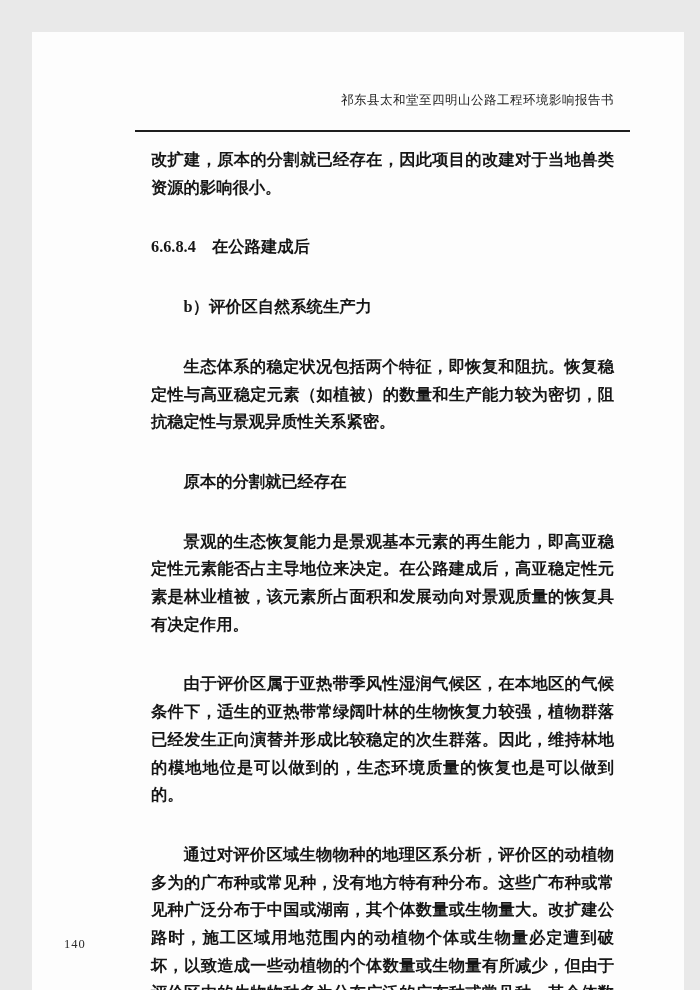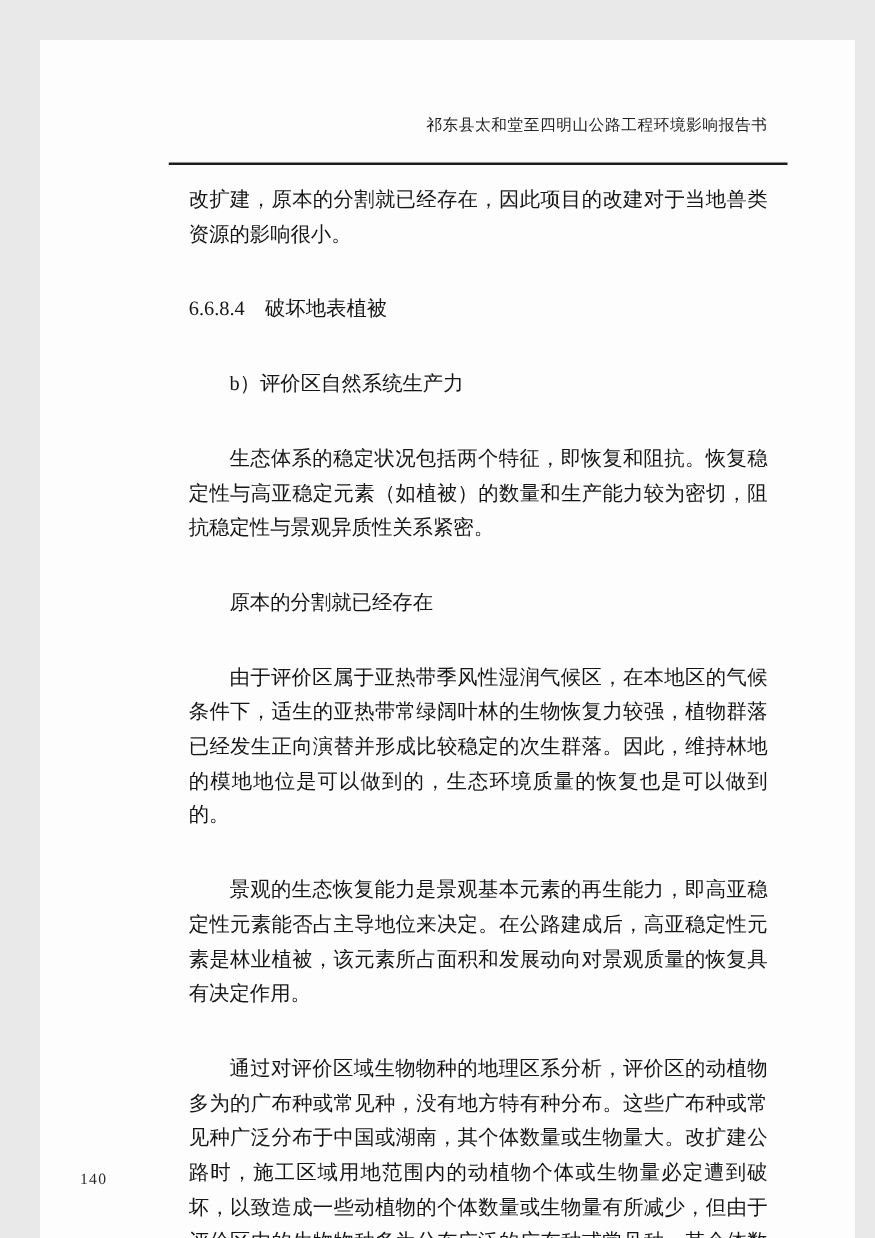--- a/index.html
+++ b/index.html
@@ -53,7 +53,7 @@
     color: #161616;
   }
 
-  .content p { margin: 0; }
+  .content p { margin: 0; font-weight: bold; }
 
   .para-cont   { text-indent: 0; }
   .sect-head   { text-indent: 0; white-space: pre-wrap; }

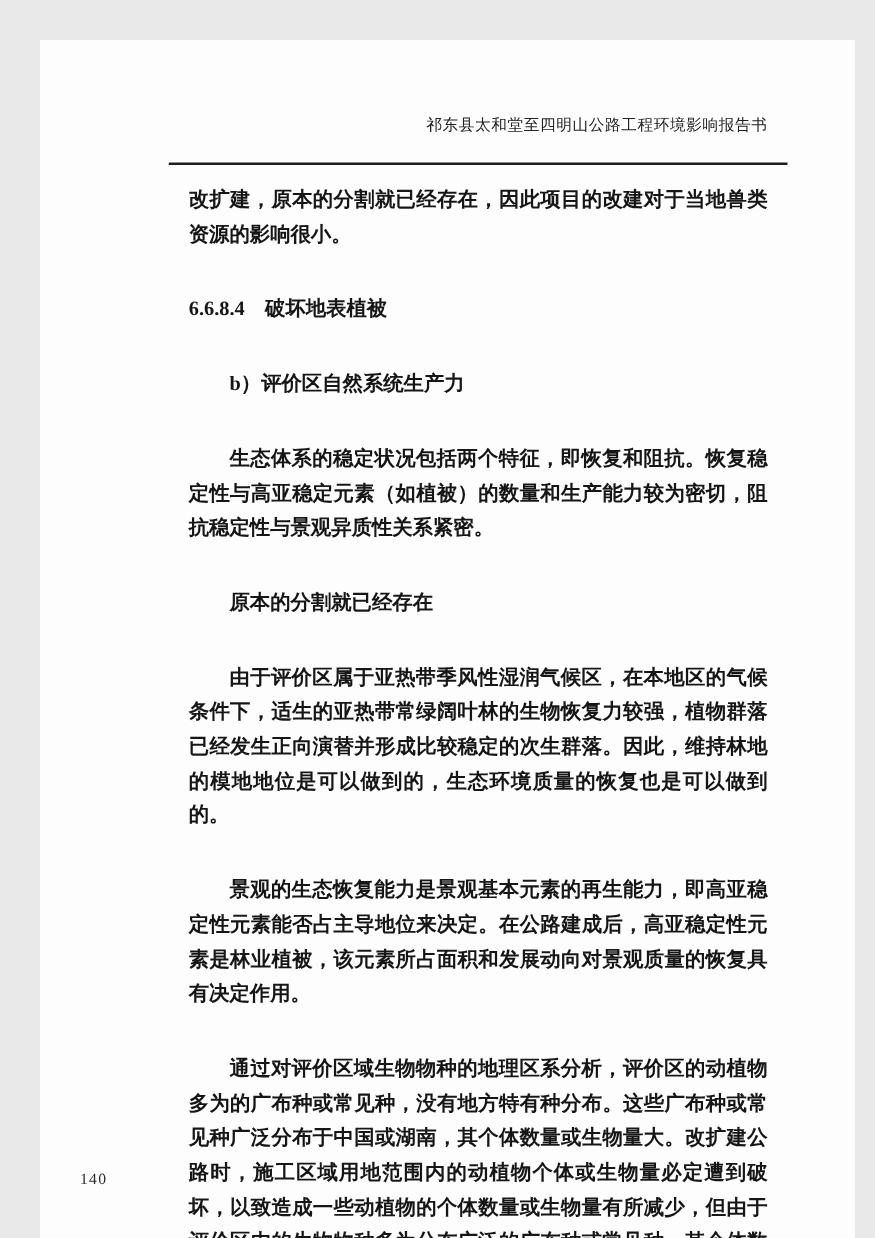--- a/index.html
+++ b/index.html
@@ -85,7 +85,7 @@
 
   <div class="content">
     <p class="para-cont">改扩建，原本的分割就已经存在，因此项目的改建对于当地兽类资源的影响很小。</p>
-    <p class="sect-head">6.6.8.4　破坏地表植被</p>
+    <p class="sect-head">6.6.8.4　在公路建成后</p>
     <p class="sub-head">b）评价区自然系统生产力</p>
     <p class="para">生态体系的稳定状况包括两个特征，即恢复和阻抗。恢复稳定性与高亚稳定元素（如植被）的数量和生产能力较为密切，阻抗稳定性与景观异质性关系紧密。</p>
     <p class="sub-head">原本的分割就已经存在</p>

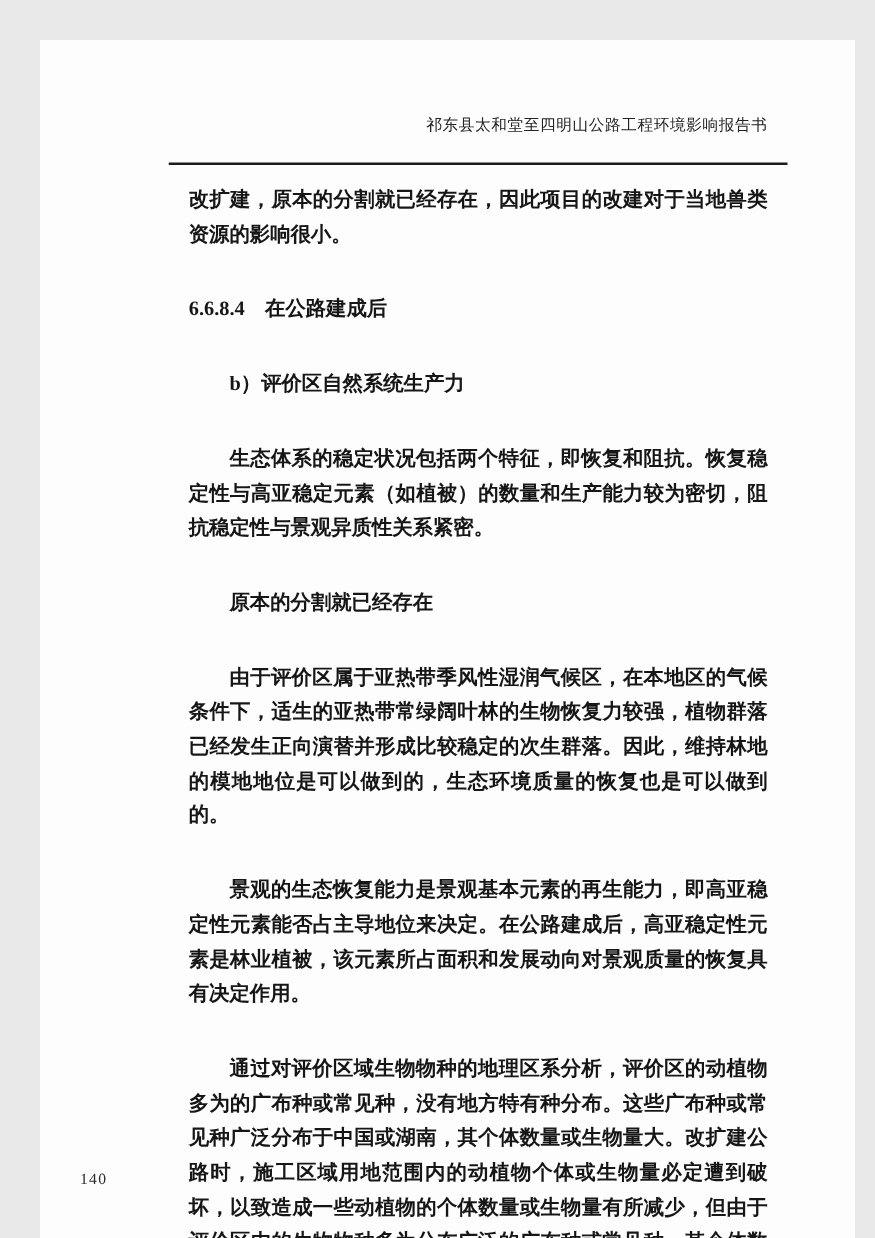--- a/index.html
+++ b/index.html
@@ -89,8 +89,8 @@
     <p class="sub-head">b）评价区自然系统生产力</p>
     <p class="para">生态体系的稳定状况包括两个特征，即恢复和阻抗。恢复稳定性与高亚稳定元素（如植被）的数量和生产能力较为密切，阻抗稳定性与景观异质性关系紧密。</p>
     <p class="sub-head">原本的分割就已经存在</p>
+    <p class="para">景观的生态恢复能力是景观基本元素的再生能力，即高亚稳定性元素能否占主导地位来决定。在公路建成后，高亚稳定性元素是林业植被，该元素所占面积和发展动向对景观质量的恢复具有决定作用。</p>
     <p class="para">由于评价区属于亚热带季风性湿润气候区，在本地区的气候条件下，适生的亚热带常绿阔叶林的生物恢复力较强，植物群落已经发生正向演替并形成比较稳定的次生群落。因此，维持林地的模地地位是可以做到的，生态环境质量的恢复也是可以做到的。</p>
-    <p class="para">景观的生态恢复能力是景观基本元素的再生能力，即高亚稳定性元素能否占主导地位来决定。在公路建成后，高亚稳定性元素是林业植被，该元素所占面积和发展动向对景观质量的恢复具有决定作用。</p>
     <p class="para">通过对评价区域生物物种的地理区系分析，评价区的动植物多为的广布种或常见种，没有地方特有种分布。这些广布种或常见种广泛分布于中国或湖南，其个体数量或生物量大。改扩建公路时，施工区域用地范围内的动植物个体或生物量必定遭到破坏，以致造成一些动植物的个体数量或生物量有所减少，但由于评价区内的生物物种多为分布广泛的广布种或常见种，其个体数量和生物量大，即使造成一定程度的减少，也绝不会引起这些生物物种的消失或灭绝。故公路改扩建完成前后，其评价区内的生物物种个体数量或生物量具有轻度的减少趋势，而物种多样性则基本保持不变。</p>
   </div>
 

